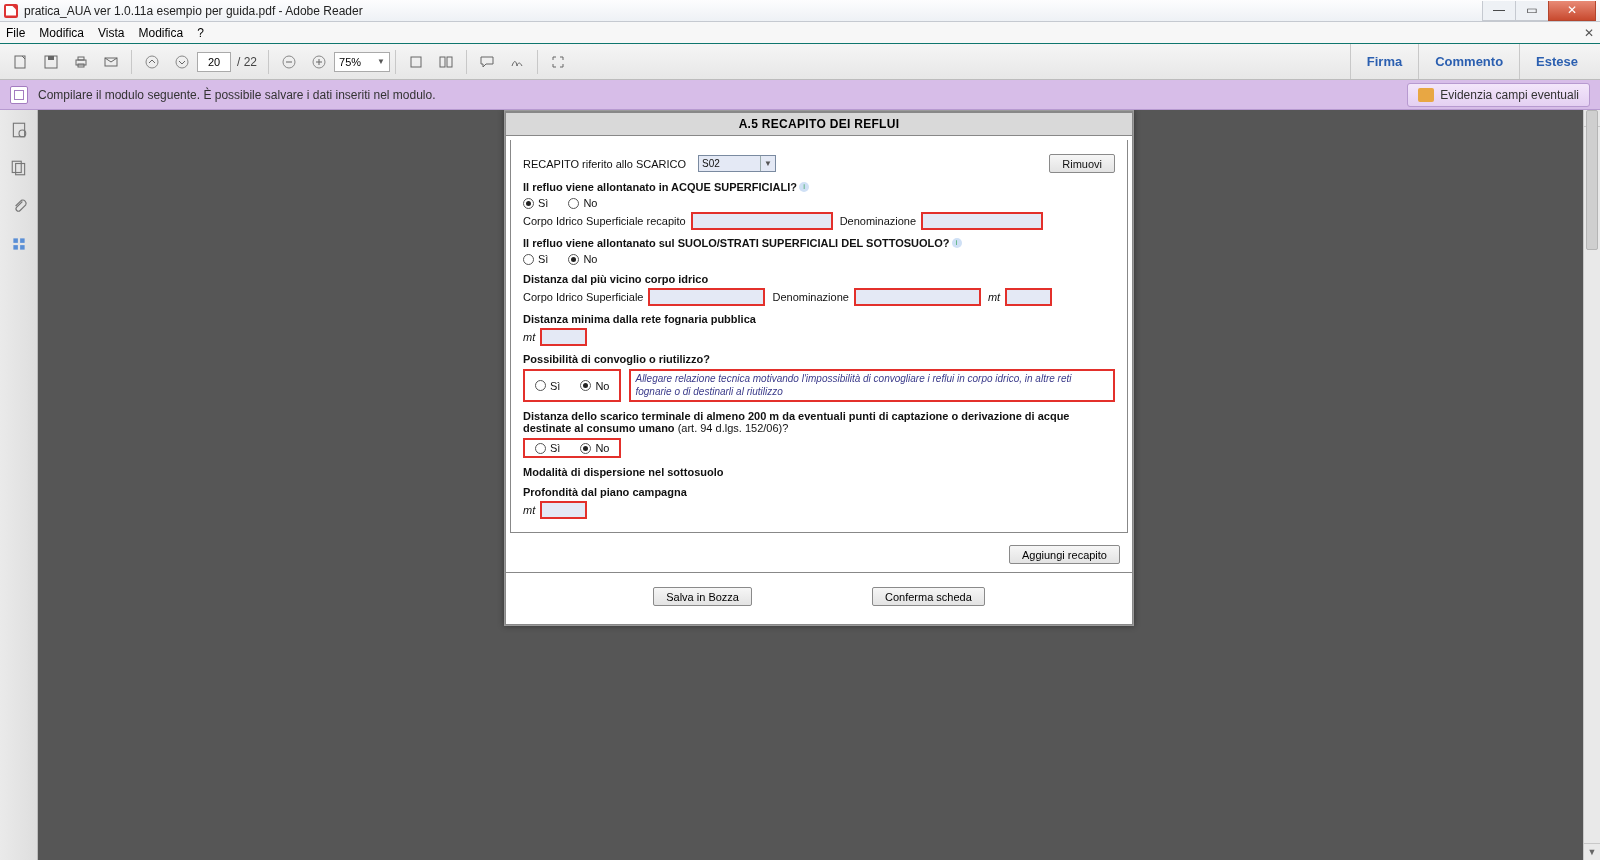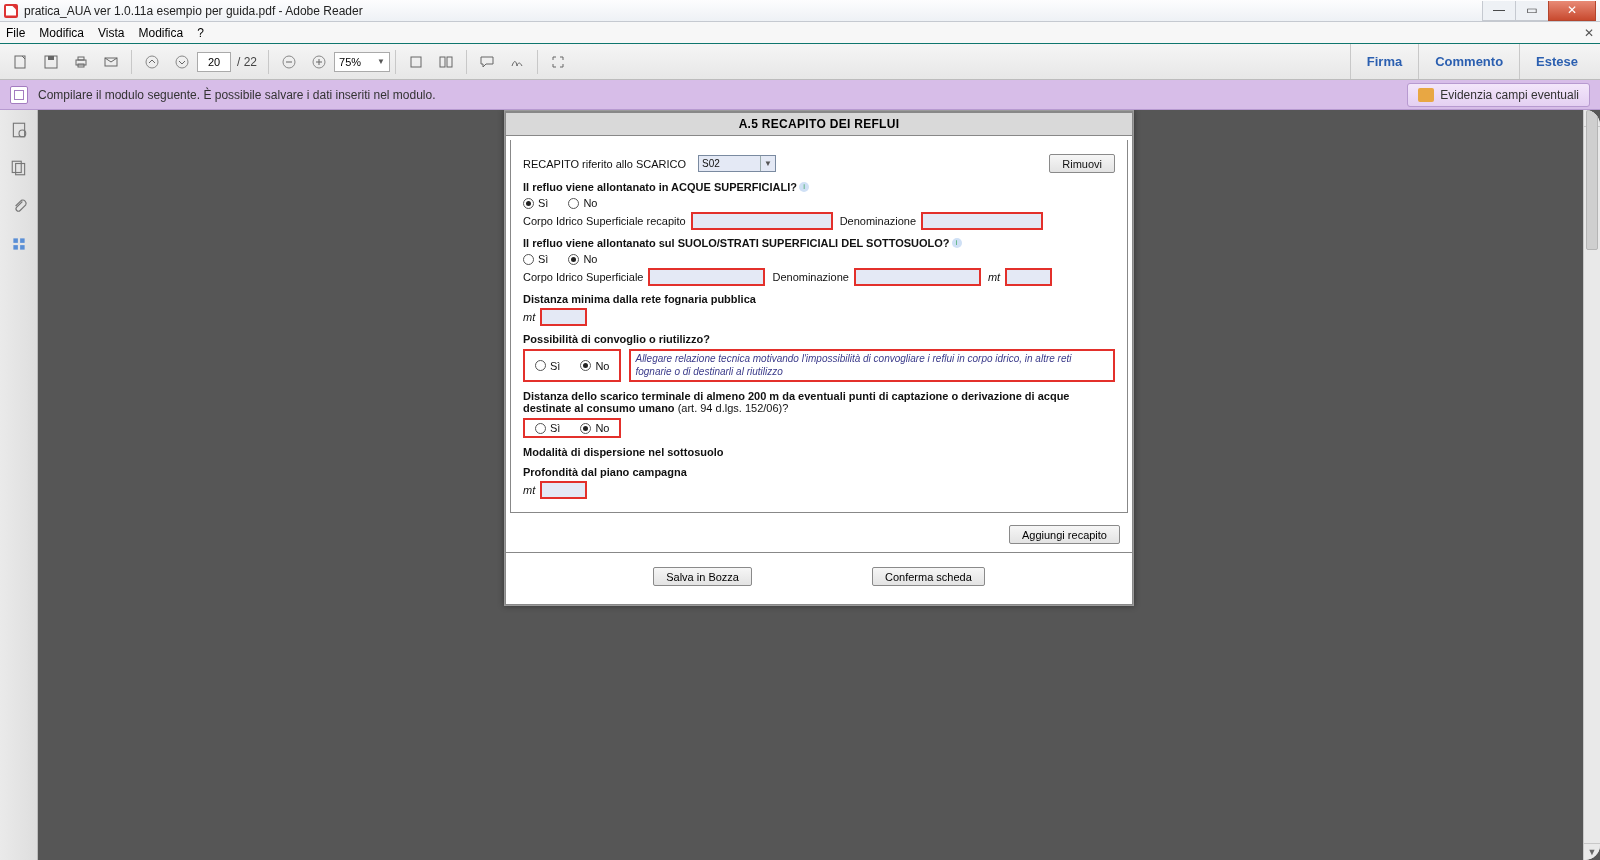--- a/index.html
+++ b/index.html
@@ -43,7 +43,7 @@
 .workspace { position:absolute; top:110px; left:0; right:0; bottom:0; display:flex; background:#565656; }
 .sidetools { width:38px; background:linear-gradient(to right,#eaeaea,#dedede); border-right:1px solid #bcbcbc; display:flex; flex-direction:column; align-items:center; padding-top:10px; gap:18px; }
 .sidetools .stool { width:20px; height:20px; color:#6a6a6a; display:flex; align-items:center; justify-content:center; }
-.docarea { flex:1; position:relative; overflow:hidden;border-radius:15px; }
+.docarea { flex:1; position:relative; overflow:hidden; }
 .scrollbar { position:absolute; right:0; top:0; bottom:0; width:17px; background:#e9e9e9; border-left:1px solid #c8c8c8; }
 .scrollbar .thumb { position:absolute; left:2px; right:2px; top:0; height:140px; background:#cfcfcf; border:1px solid #b5b5b5; border-radius:2px; }
 .scrollbar .arrow { position:absolute; left:0; right:0; height:17px; background:#e9e9e9; display:flex; align-items:center; justify-content:center; color:#666; font-size:9px; }

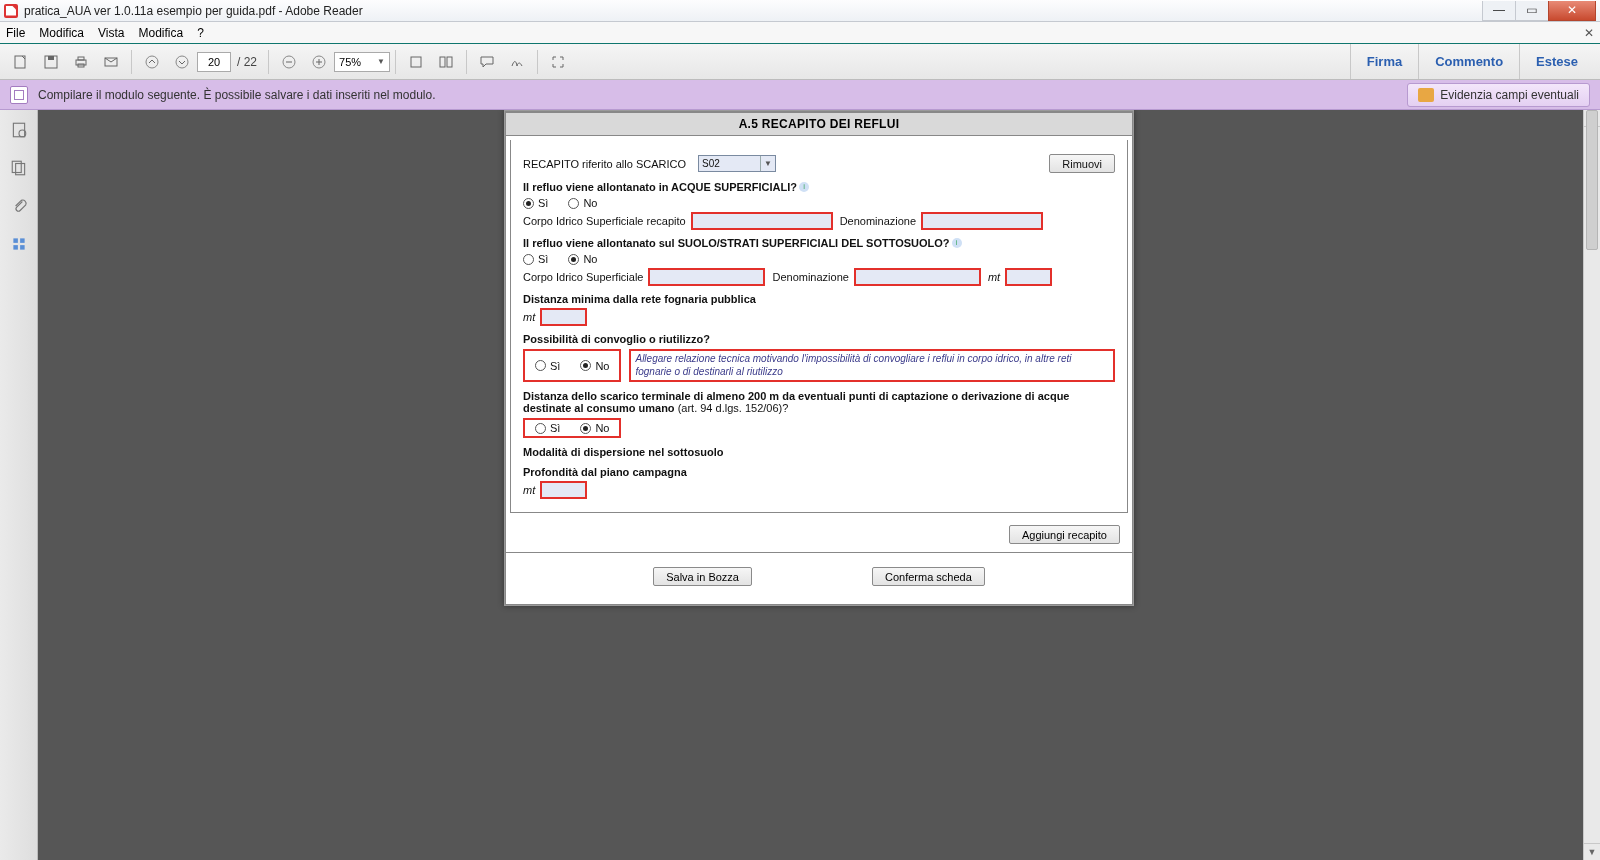--- a/index.html
+++ b/index.html
@@ -286,6 +286,9 @@
               </div>
           </div>
 
+          <div class="row mt">
+              <span class="bold">Distanza dal più vicino corpo idrico</span>
+            </div>
           <div class="row">
             <span class="label">Corpo Idrico Superficiale</span>
             <div class="input red-border" style="width:115px"></div>

